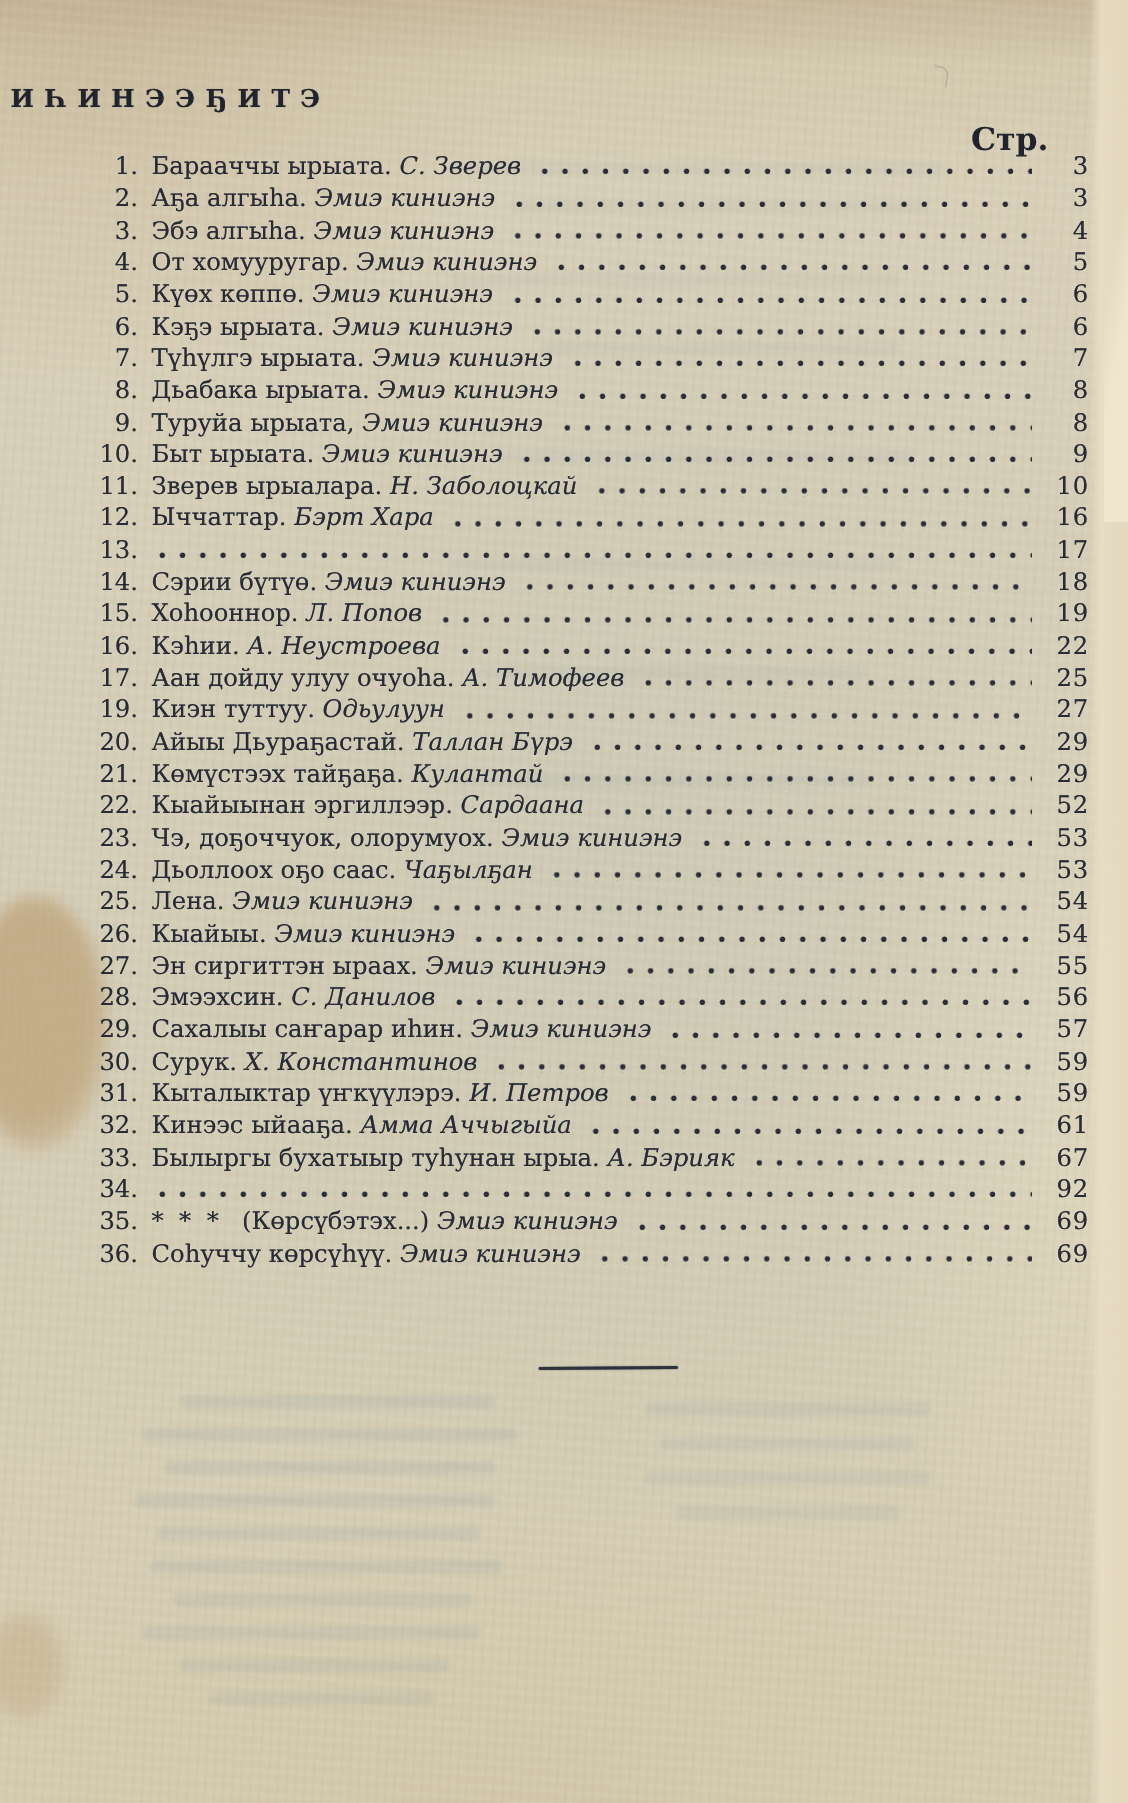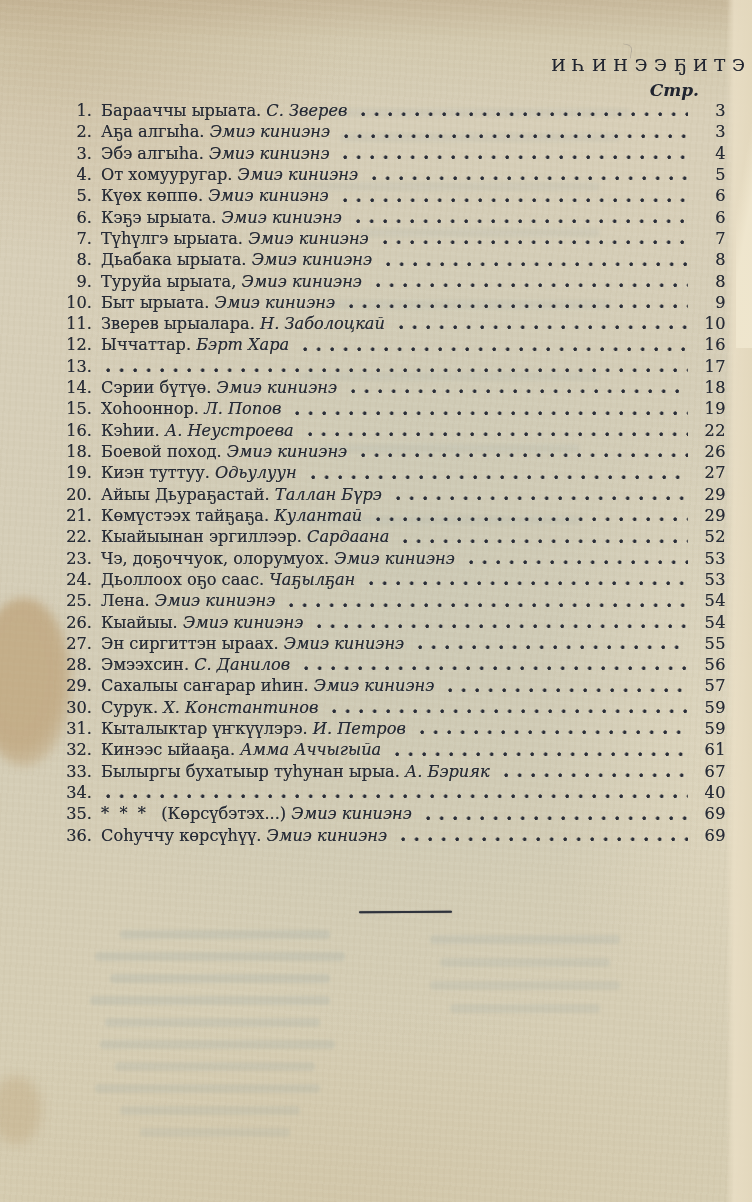--- a/index.html
+++ b/index.html
@@ -52,7 +52,7 @@
     border-radius:0 6px 0 0;transform:rotate(8deg);opacity:.55;}
   h1.title{
     position:absolute;top:56px;left:0;width:100%;margin:0;
-    text-align:right;font-size:16.5px;font-weight:normal;
+    text-align:left;font-size:16.5px;font-weight:bold;
     letter-spacing:7px;text-indent:7px;
     color:#20242f;text-shadow:0 0 .5px rgba(32,36,47,.65);
   }

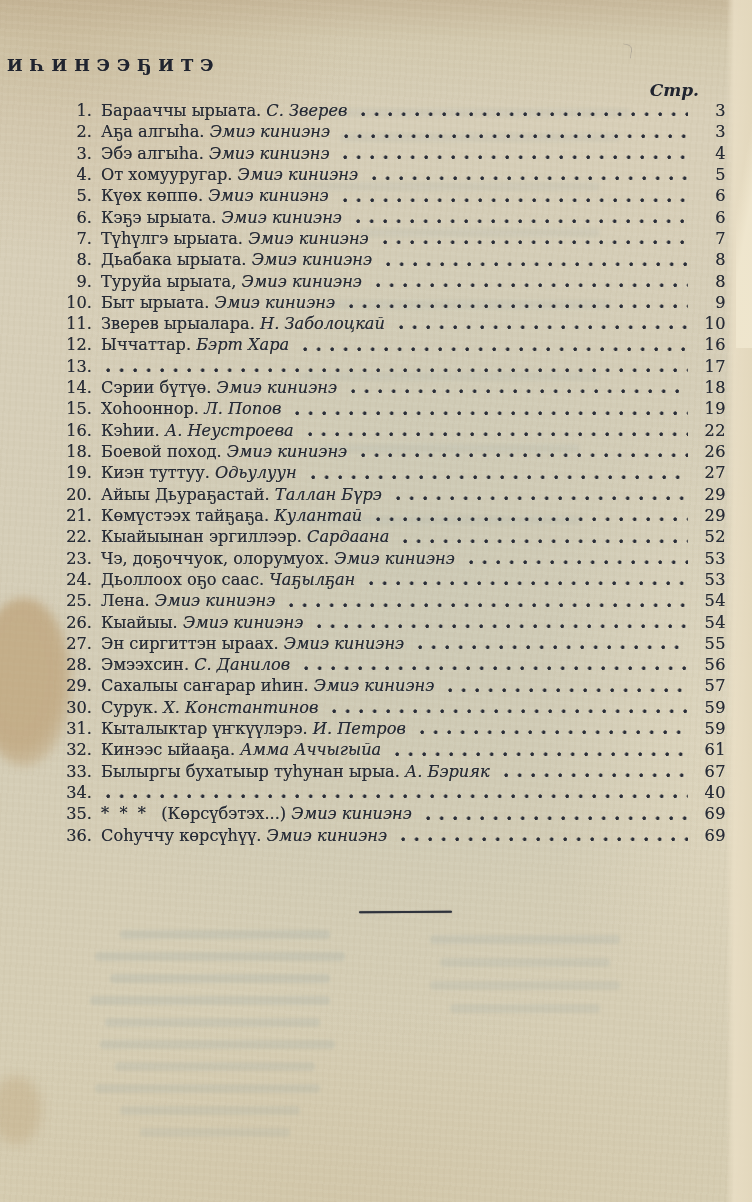--- a/index.html
+++ b/index.html
@@ -58,7 +58,7 @@
   }
   .col-label{
     position:absolute;top:80px;right:53px;
-    font-size:17px;font-style:italic;font-weight:bold;color:#20242f;
+    font-size:21px;font-weight:bold;color:#20242f;
   }
   .toc{
     position:absolute;left:60px;top:101px;width:666px;

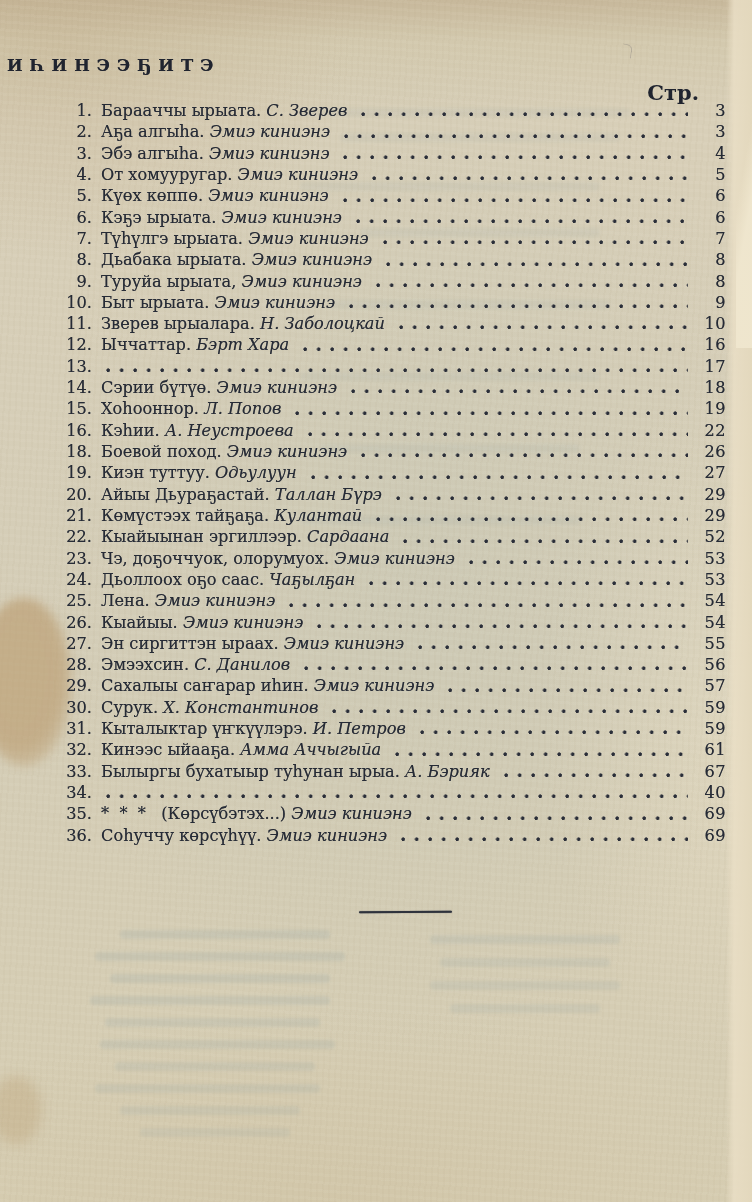--- a/index.html
+++ b/index.html
@@ -224,6 +224,12 @@
         <span class="pagenum">22</span>
       </div>
       <div class="row">
+        <span class="num">17.</span>
+        <span class="entry"><span class="ttl">Аан дойду улуу очуоһа.</span> <span class="author">А. Тимофеев</span></span>
+        <span class="leader"></span>
+        <span class="pagenum">25</span>
+      </div>
+      <div class="row">
         <span class="num">18.</span>
         <span class="entry"><span class="ttl">Боевой поход.</span> <span class="author">Эмиэ киниэнэ</span></span>
         <span class="leader"></span>

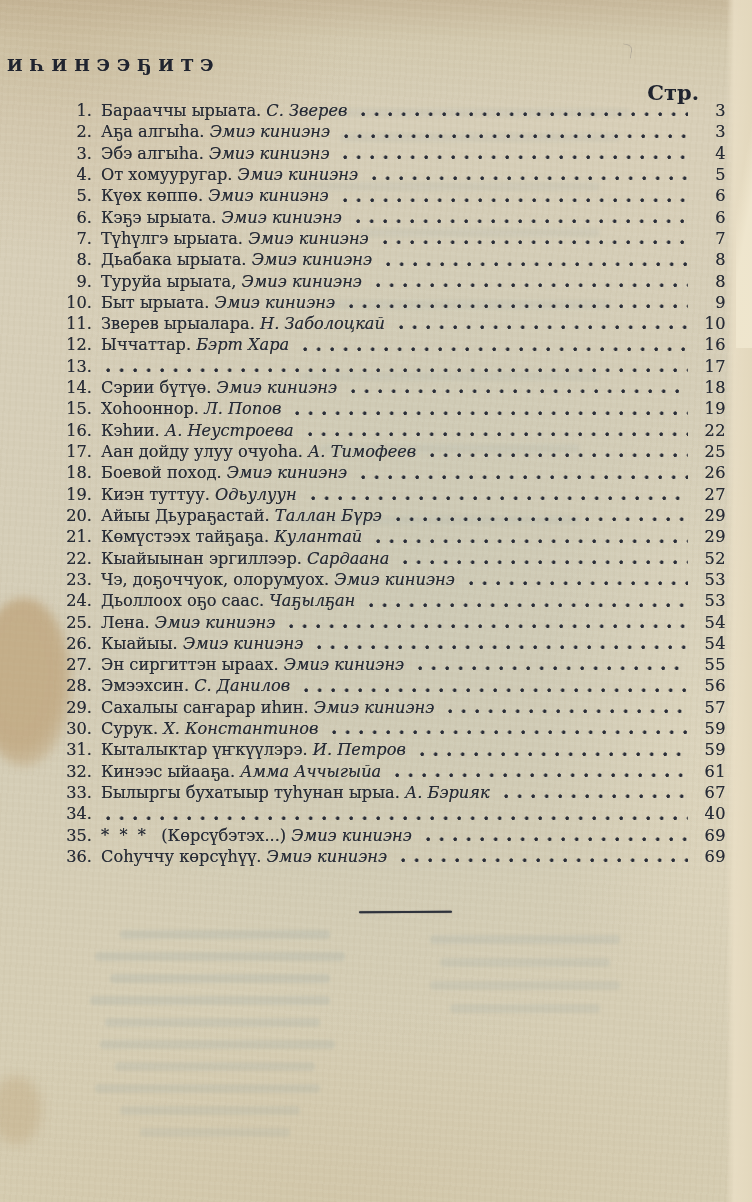--- a/index.html
+++ b/index.html
@@ -230,12 +230,6 @@
         <span class="pagenum">25</span>
       </div>
       <div class="row">
-        <span class="num">18.</span>
-        <span class="entry"><span class="ttl">Боевой поход.</span> <span class="author">Эмиэ киниэнэ</span></span>
-        <span class="leader"></span>
-        <span class="pagenum">26</span>
-      </div>
-      <div class="row">
         <span class="num">19.</span>
         <span class="entry"><span class="ttl">Киэн туттуу.</span> <span class="author">Одьулуун</span></span>
         <span class="leader"></span>

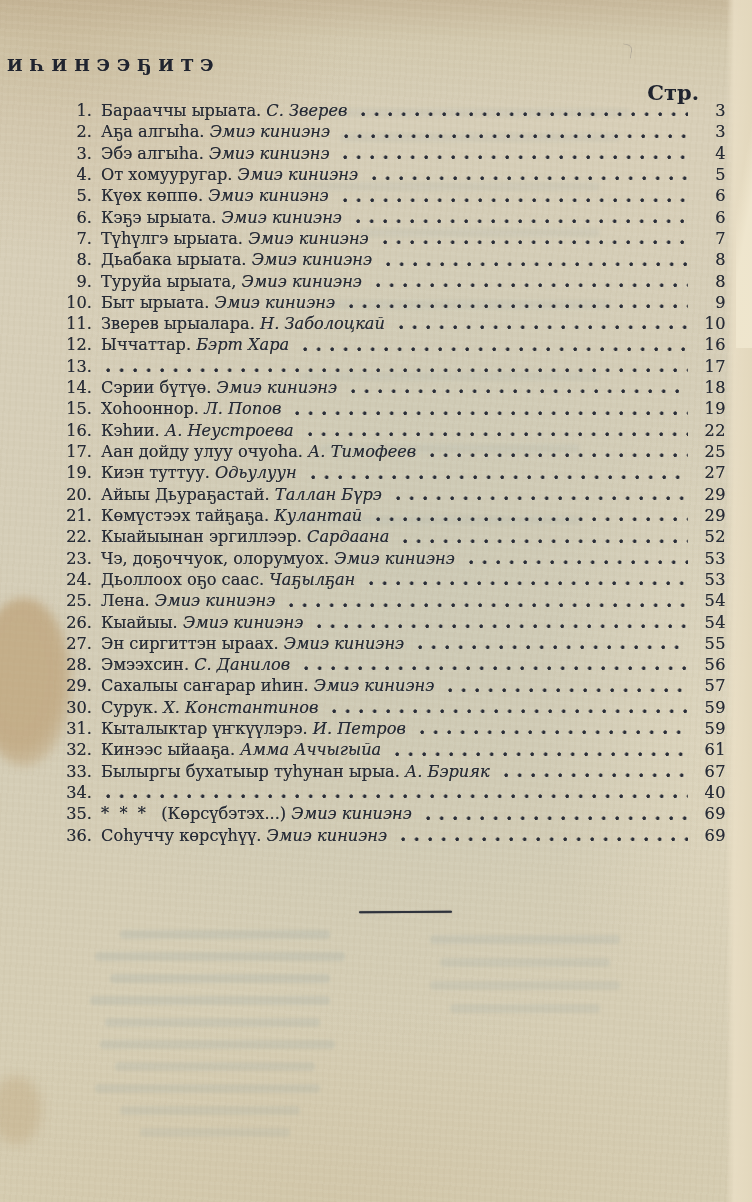--- a/index.html
+++ b/index.html
@@ -322,7 +322,7 @@
       <div class="row">
         <span class="num">34.</span>
         <span class="leader"></span>
-        <span class="pagenum">40</span>
+        <span class="pagenum">92</span>
       </div>
       <div class="row">
         <span class="num">35.</span>

